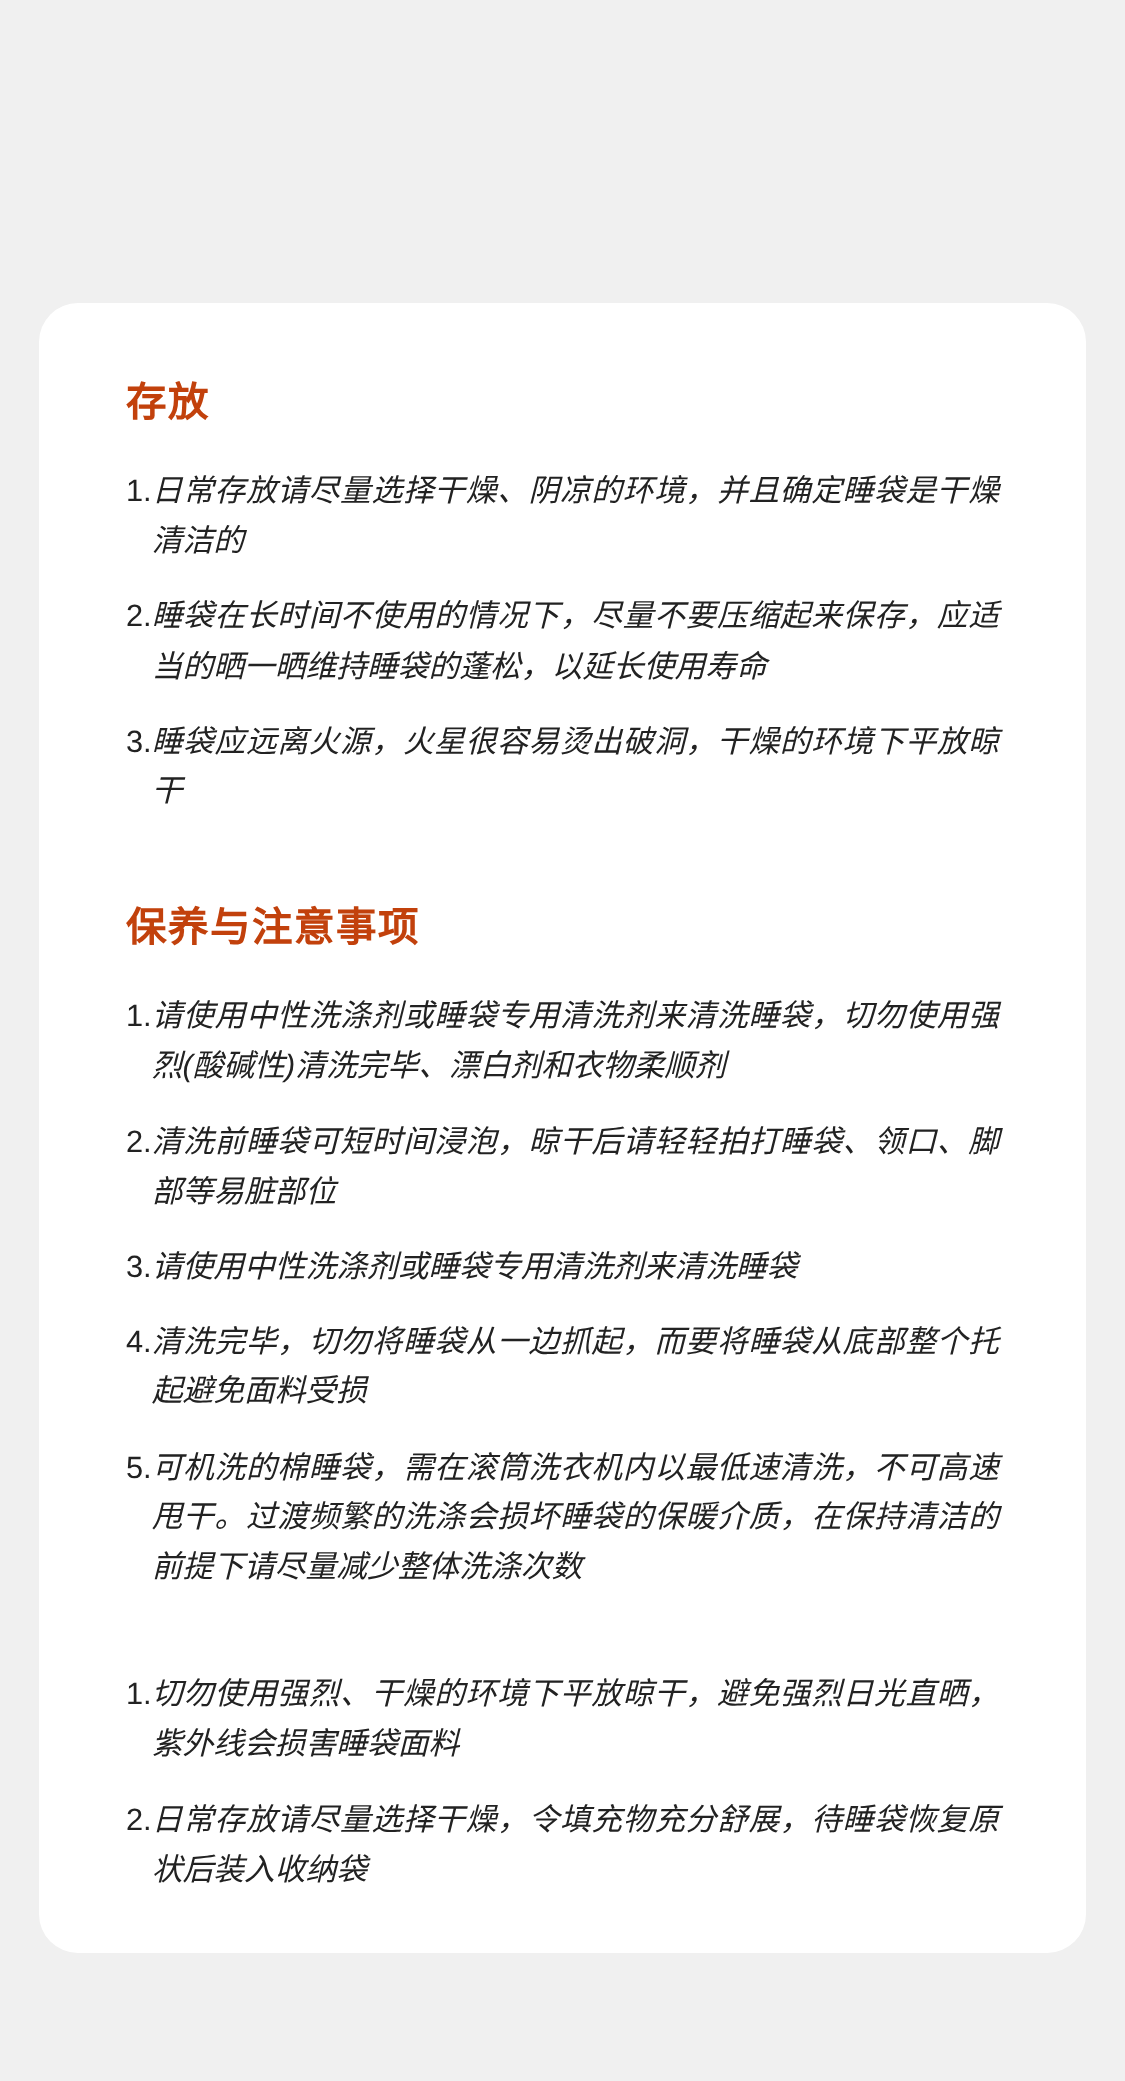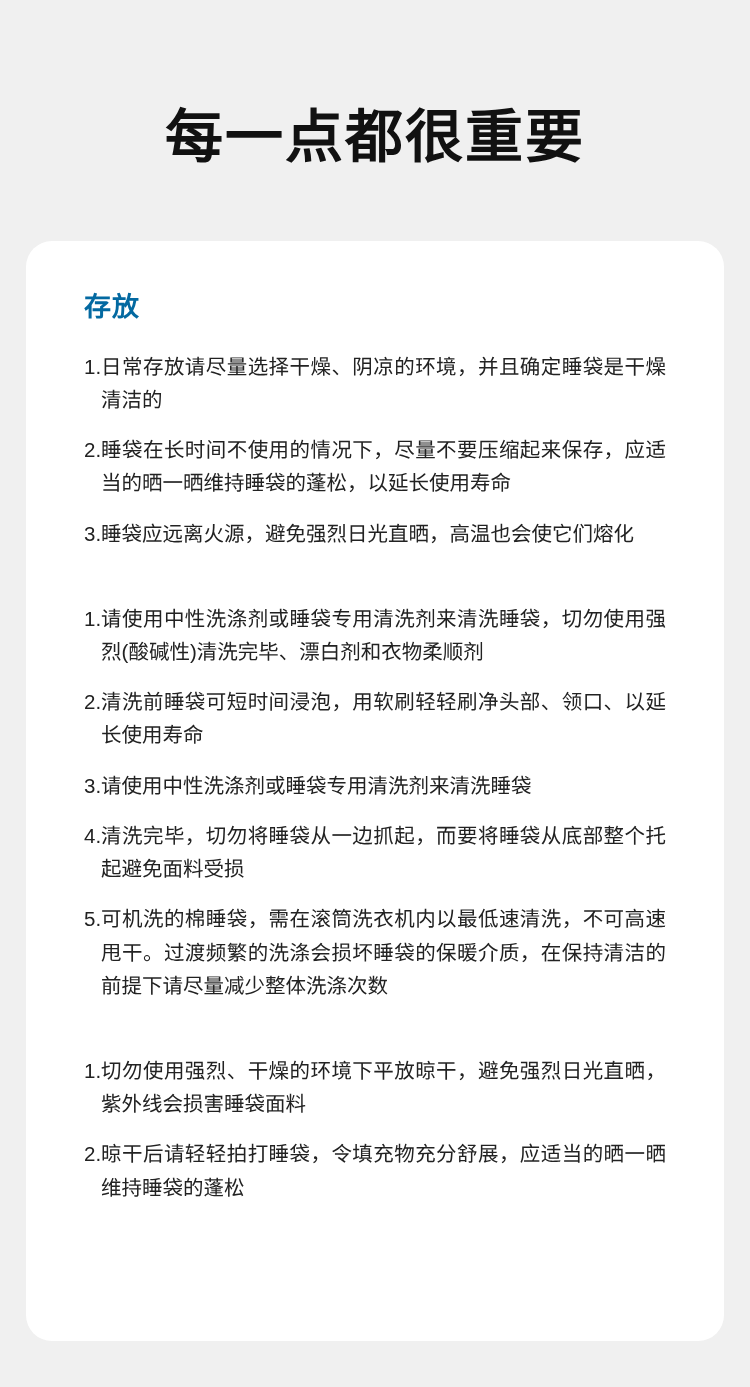--- a/index.html
+++ b/index.html
@@ -103,7 +103,6 @@
 
 <div class="page">
 
-  <h1 class="page-title">每一点都很重要</h1>
 
   <div class="card">
 

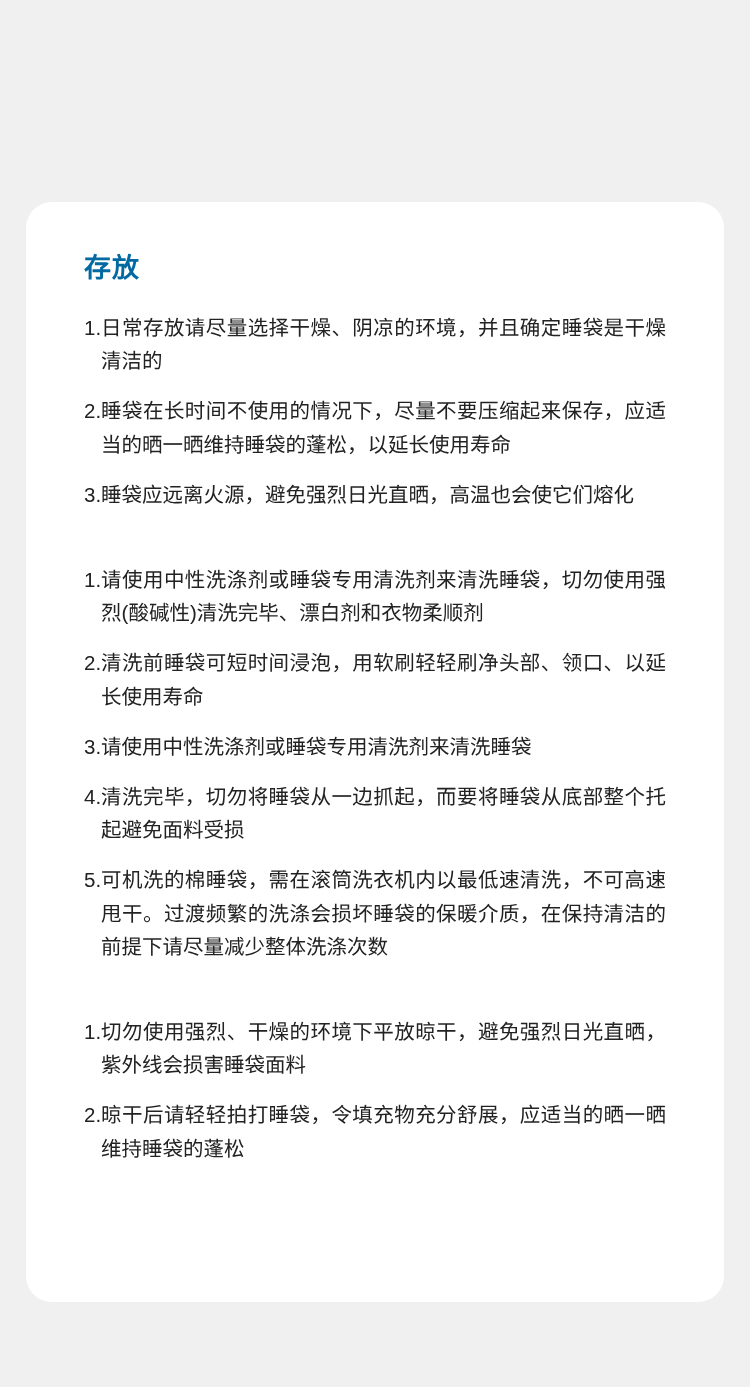--- a/index.html
+++ b/index.html
@@ -56,7 +56,7 @@
   .section-heading {
     font-size: 27px;
     font-weight: bold;
-    color: #0369a1;
+    color: #c2410c;
     margin: 0 0 26px 0;
     letter-spacing: 1px;
   }

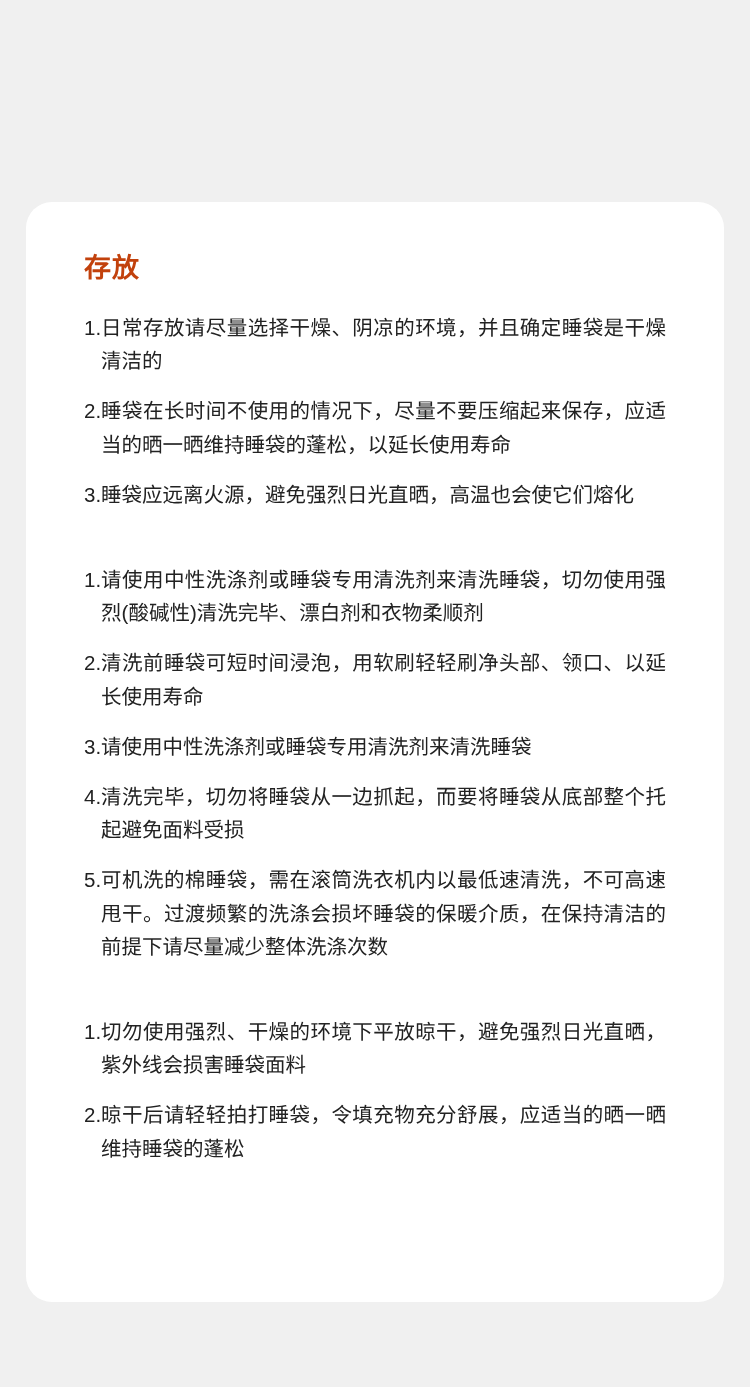--- a/index.html
+++ b/index.html
@@ -92,6 +92,7 @@
     line-height: 1.62;
     color: #222222;
     text-align: justify;
+    font-style: italic;
   }
 
   .section-gap-large {

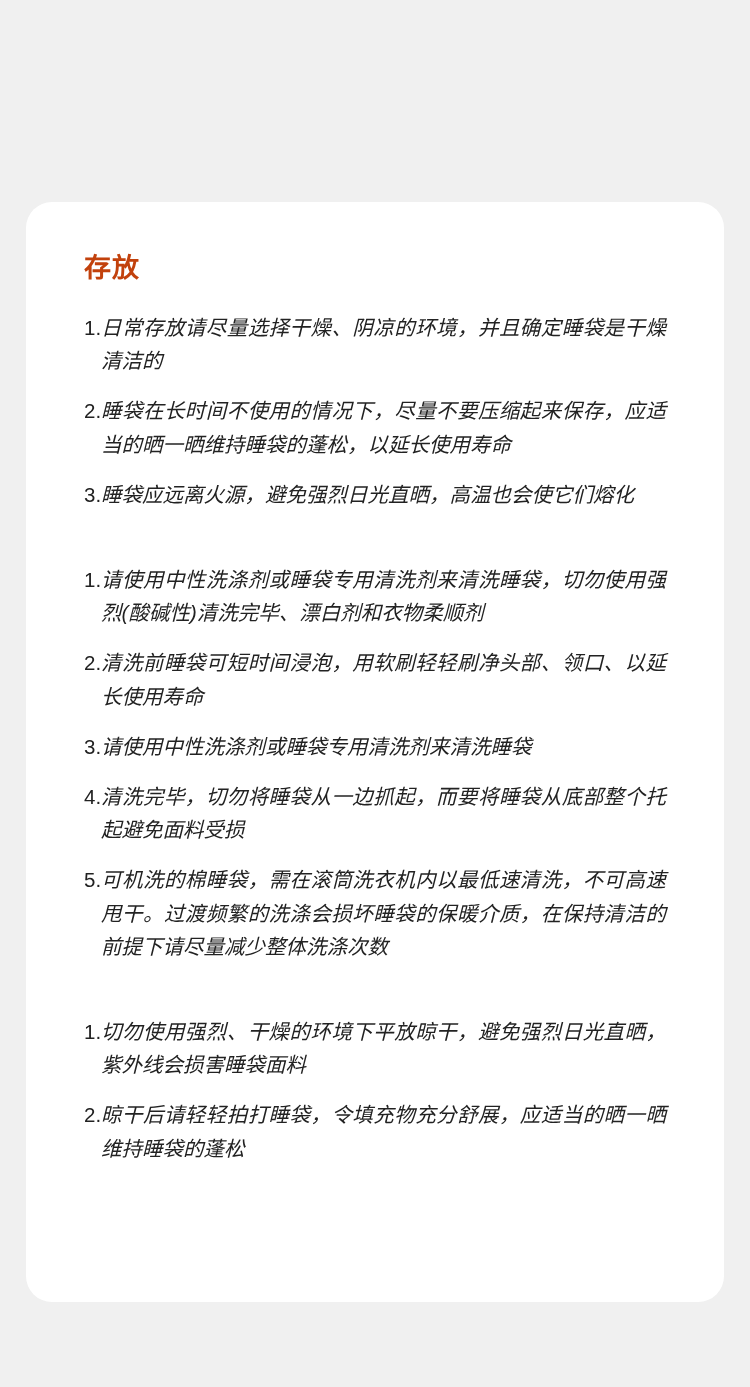--- a/index.html
+++ b/index.html
@@ -120,7 +120,7 @@
         </li>
         <li class="list-item">
           <span class="item-index">3.</span>
-          <span class="item-text">睡袋应远离火源，避免强烈日光直晒，高温也会使它们熔化</span>
+          <span class="item-text">睡袋应远离火源，火星很容易烫出破洞，干燥的环境下平放晾干</span>
         </li>
       </ul>
     </div>

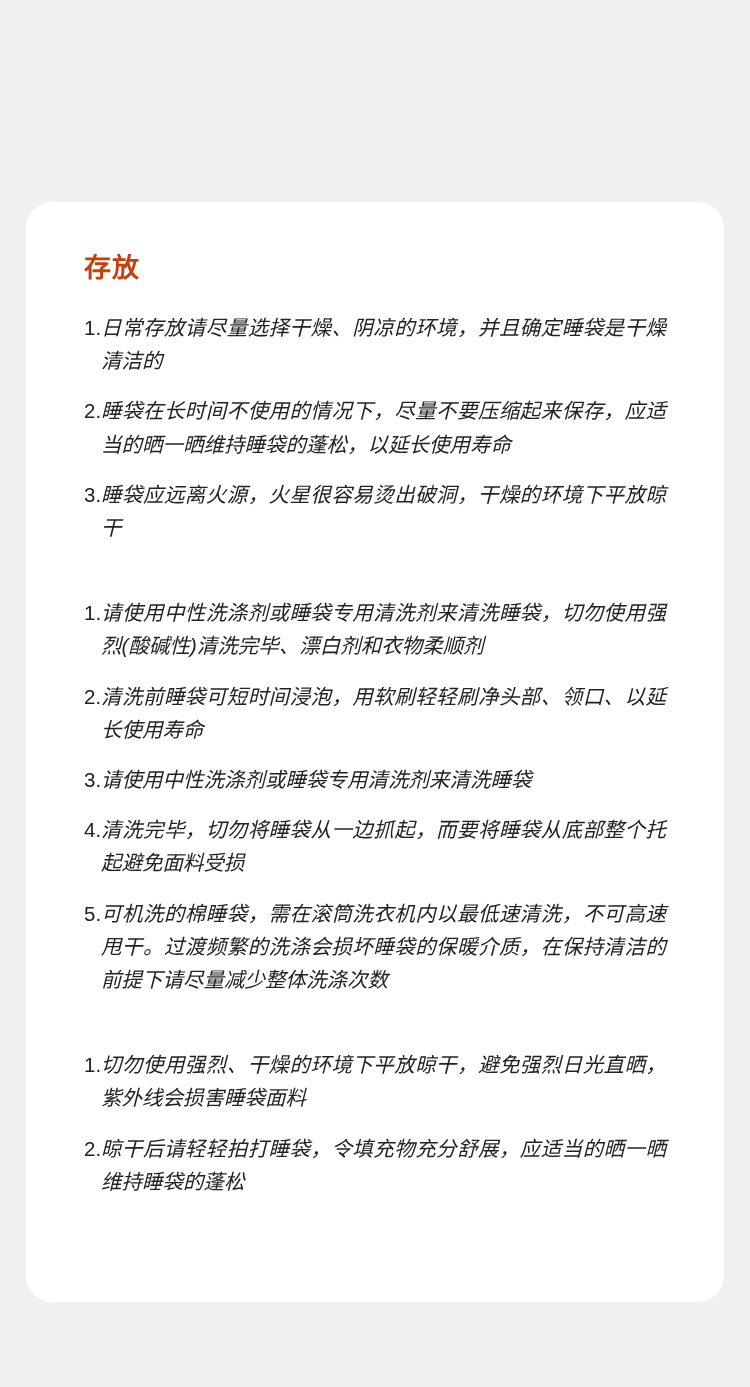--- a/index.html
+++ b/index.html
@@ -126,6 +126,7 @@
     </div>
 
     <div class="section section-gap-large">
+      <h2 class="section-heading">保养与注意事项</h2>
       <ul class="item-list">
         <li class="list-item">
           <span class="item-index">1.</span>

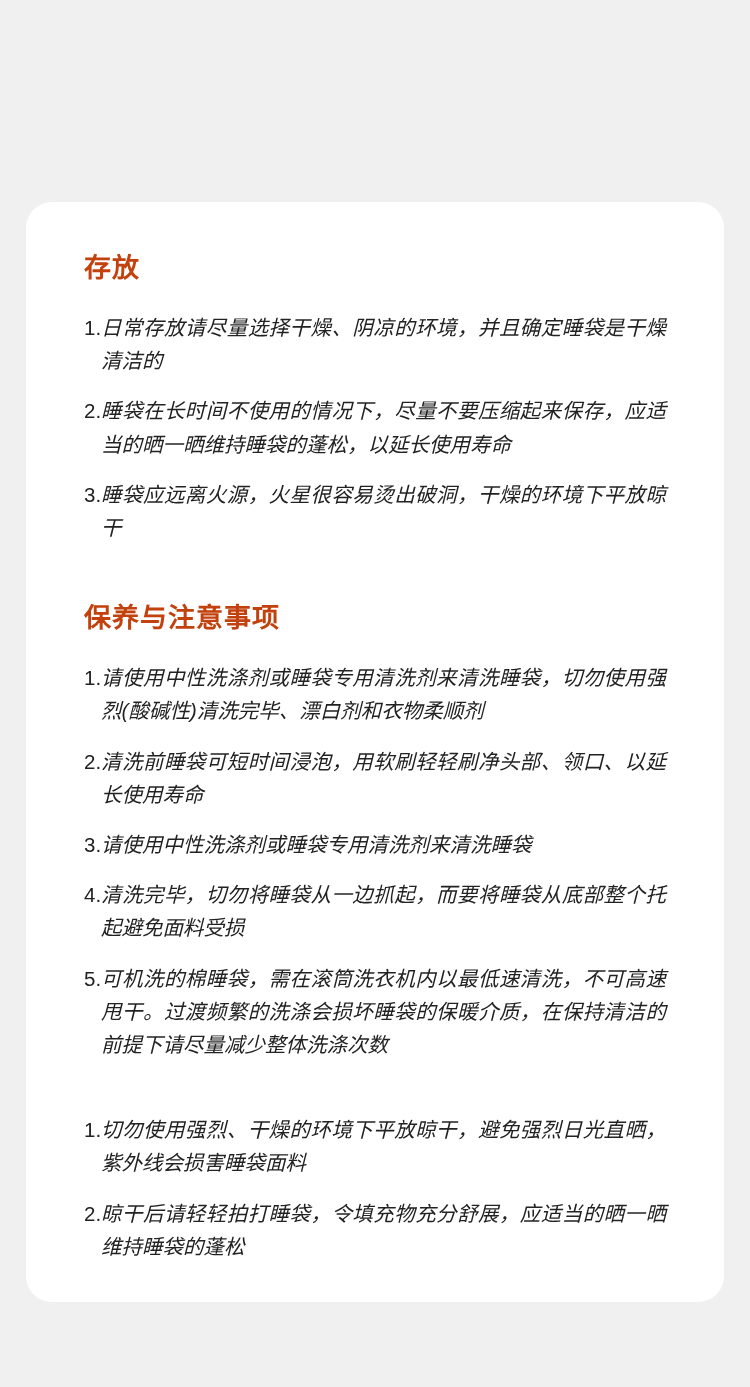--- a/index.html
+++ b/index.html
@@ -134,7 +134,7 @@
         </li>
         <li class="list-item">
           <span class="item-index">2.</span>
-          <span class="item-text">清洗前睡袋可短时间浸泡，用软刷轻轻刷净头部、领口、以延长使用寿命</span>
+          <span class="item-text">清洗前睡袋可短时间浸泡，晾干后请轻轻拍打睡袋、领口、脚部等易脏部位</span>
         </li>
         <li class="list-item">
           <span class="item-index">3.</span>

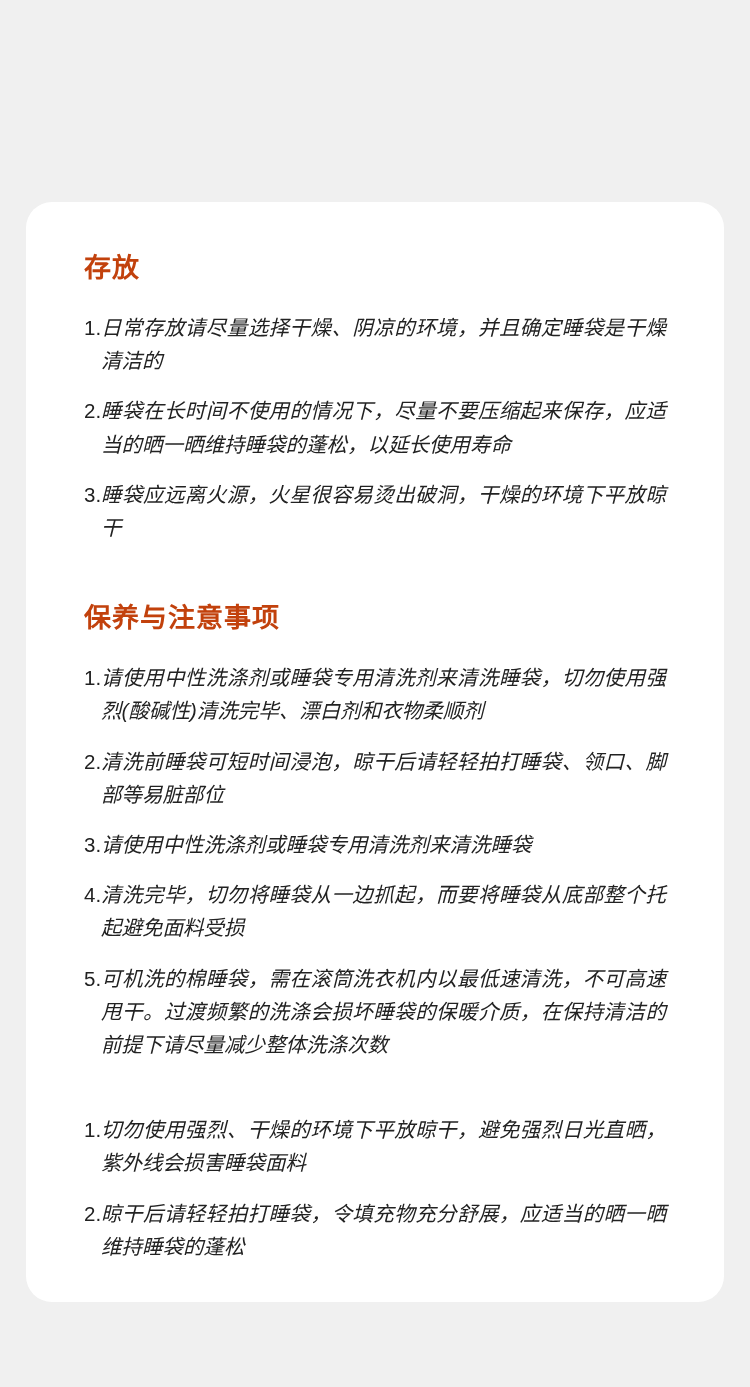--- a/index.html
+++ b/index.html
@@ -159,7 +159,7 @@
         </li>
         <li class="list-item">
           <span class="item-index">2.</span>
-          <span class="item-text">晾干后请轻轻拍打睡袋，令填充物充分舒展，应适当的晒一晒维持睡袋的蓬松</span>
+          <span class="item-text">日常存放请尽量选择干燥，令填充物充分舒展，待睡袋恢复原状后装入收纳袋</span>
         </li>
       </ul>
     </div>

